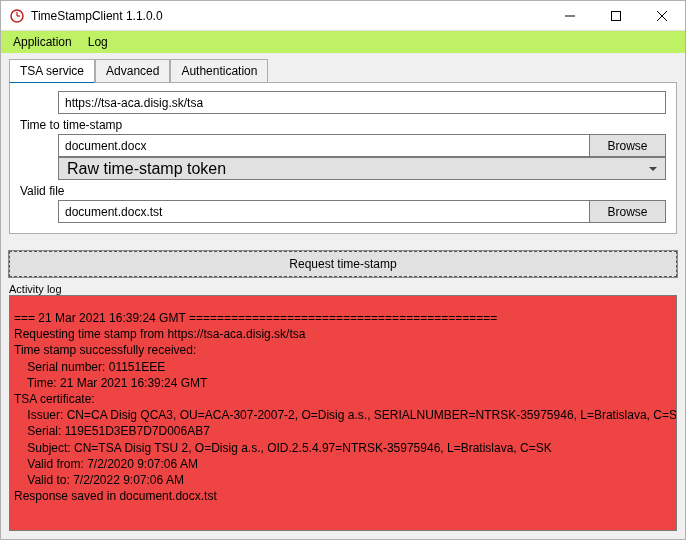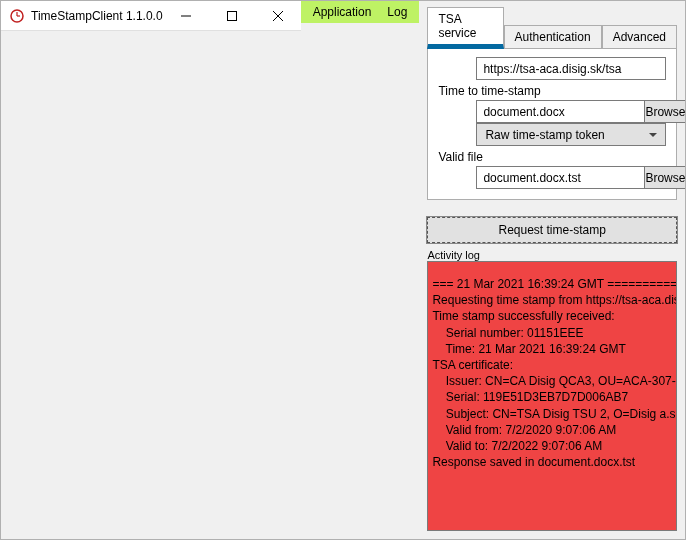--- a/index.html
+++ b/index.html
@@ -8,7 +8,7 @@
   .window {
     width: 686px; height: 540px;
     border: 1px solid #b0b0b0;
-    display: flex; 
+    display: flex; flex-direction: column;
     background: #f0f0f0;
     position: relative;
   }

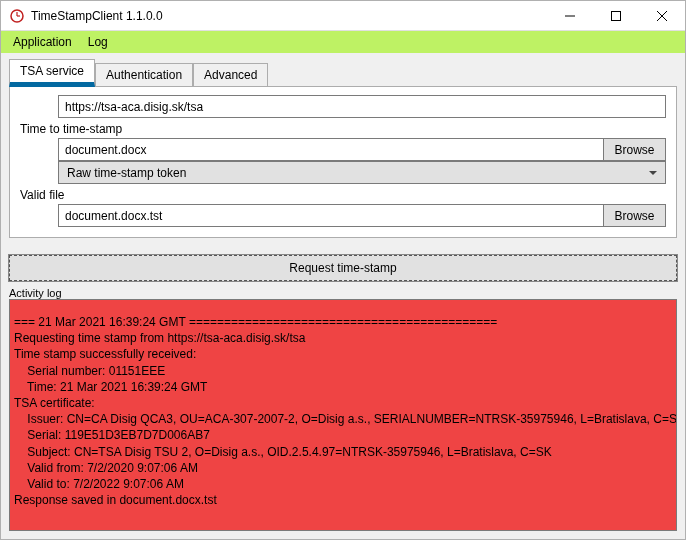--- a/index.html
+++ b/index.html
@@ -59,7 +59,7 @@
   }
   .tab.active {
     background: #fff;
-    border-bottom: 5px solid #0369a1;
+    border-bottom: 1px solid #0369a1;
     z-index: 2;
   }
   .tab-panel {

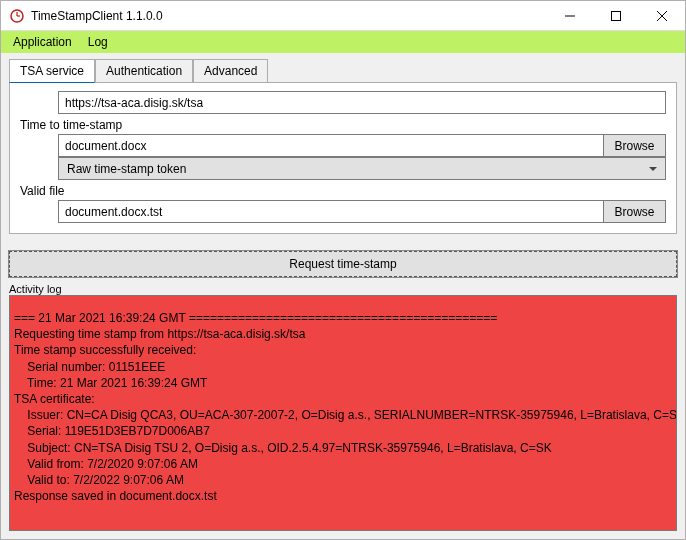--- a/index.html
+++ b/index.html
@@ -175,8 +175,8 @@
 
     <div class="tabs">
       <div class="tab active">TSA service</div>
+      <div class="tab">Advanced</div>
       <div class="tab">Authentication</div>
-      <div class="tab">Advanced</div>
     </div>
 
     <div class="tab-panel">

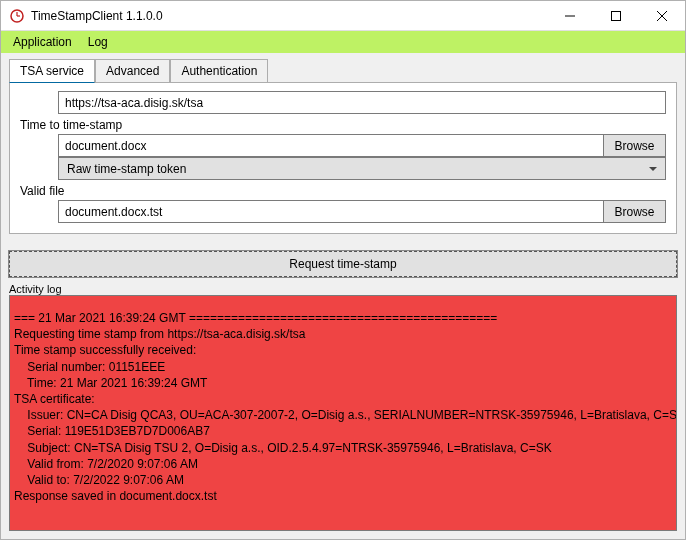--- a/index.html
+++ b/index.html
@@ -98,7 +98,7 @@
     transform: translateY(-50%);
   }
   .browse-btn {
-    width: 62px;
+    width: 76px;
     border: 1px solid #7a7a7a;
     border-left: 0;
     background: #e1e1e1;

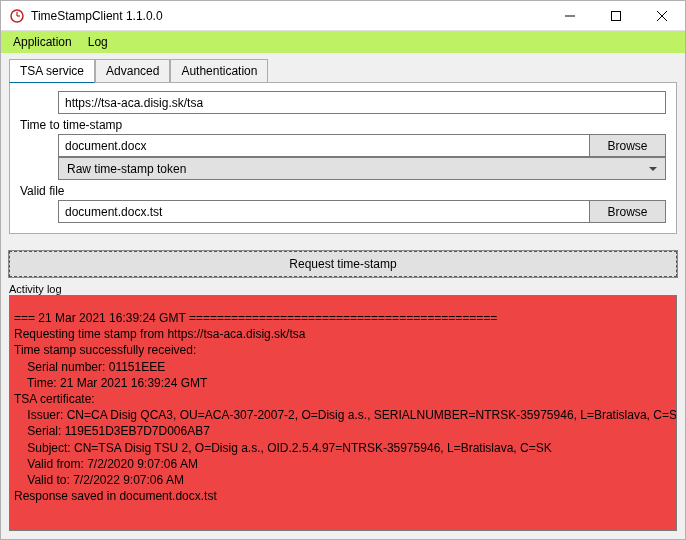--- a/index.html
+++ b/index.html
@@ -86,7 +86,7 @@
     height: 23px;
     display: flex; align-items: center;
     padding: 0 20px 0 8px;
-    font-size: 12px;
+    font-size: 16px;
   }
   .dropdown::after {
     content: "";

